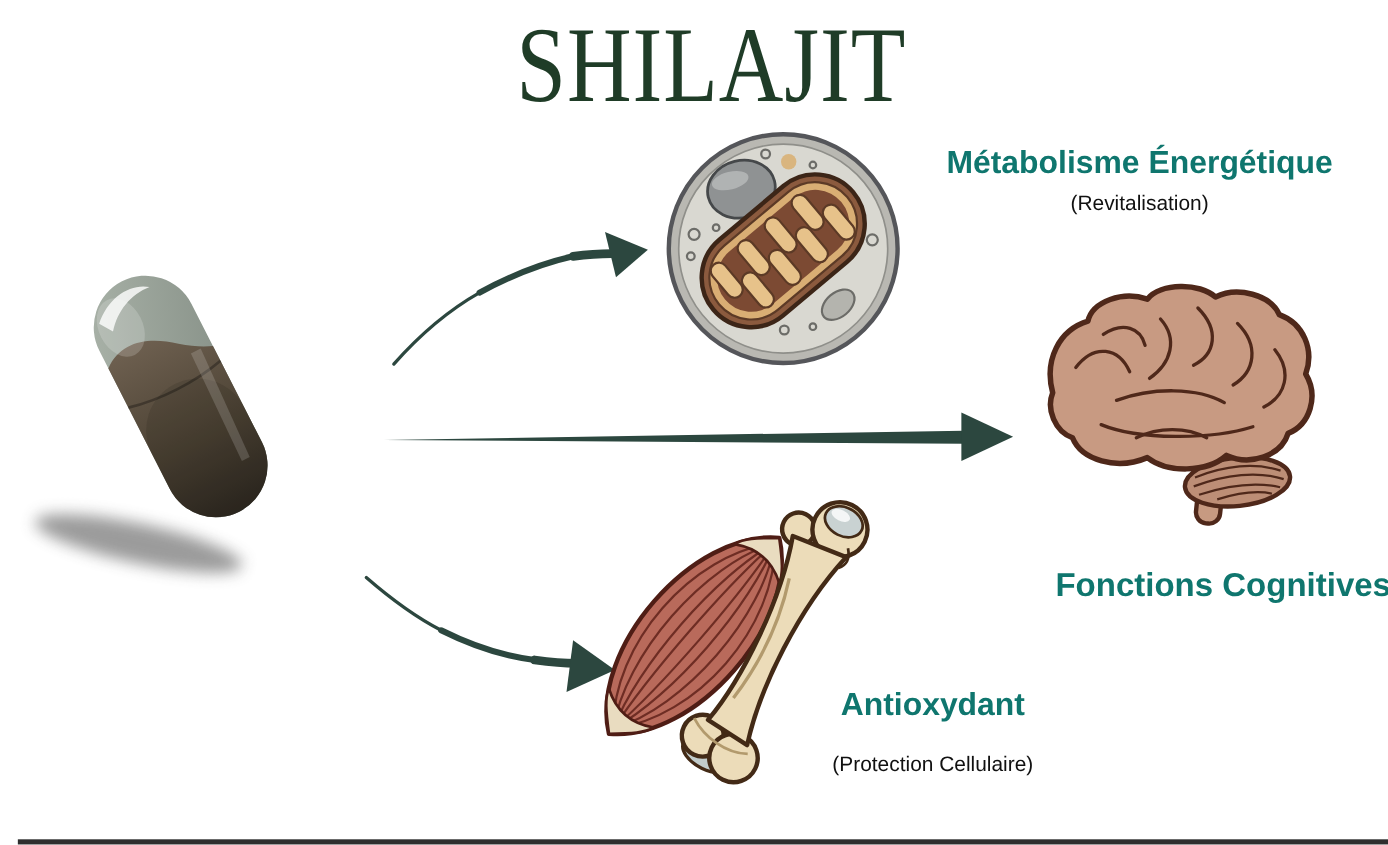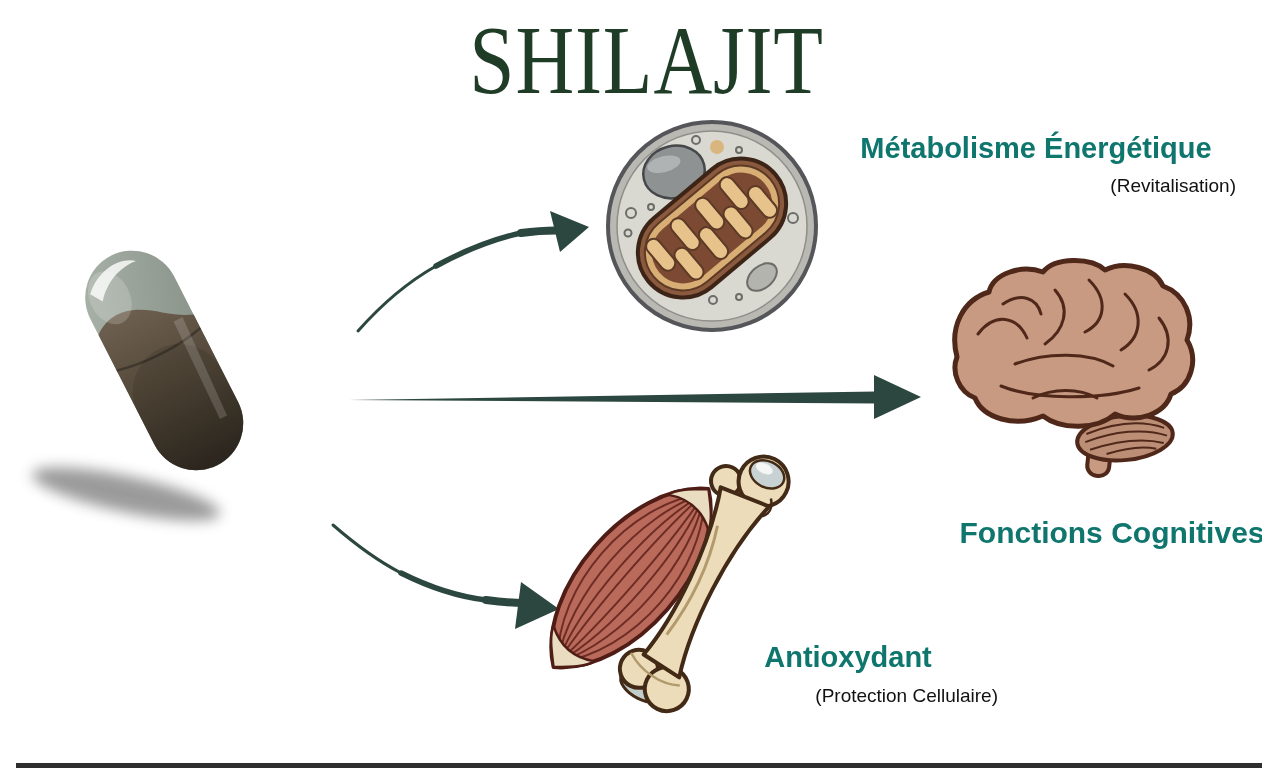--- a/index.html
+++ b/index.html
@@ -15,7 +15,7 @@
   }
   #title .squeeze{display:inline-block;transform:scaleX(0.83);transform-origin:center;letter-spacing:1px;}
   .benefit-label{font-weight:700;font-size:29px;line-height:34px;text-align:center;color:#0f766e;white-space:nowrap;}
-  .benefit-sub{font-weight:400;font-size:19px;line-height:24px;text-align:right;color:#111;white-space:nowrap;}
+  .benefit-sub{font-weight:400;font-size:19px;line-height:24px;text-align:center;color:#111;white-space:nowrap;}
   #label-metabolisme{left:820px;top:131px;width:400px;}
   #sub-metabolisme{left:820px;top:174px;width:400px;}
   #label-cognitives{left:916px;top:516px;width:360px;font-size:30px;}

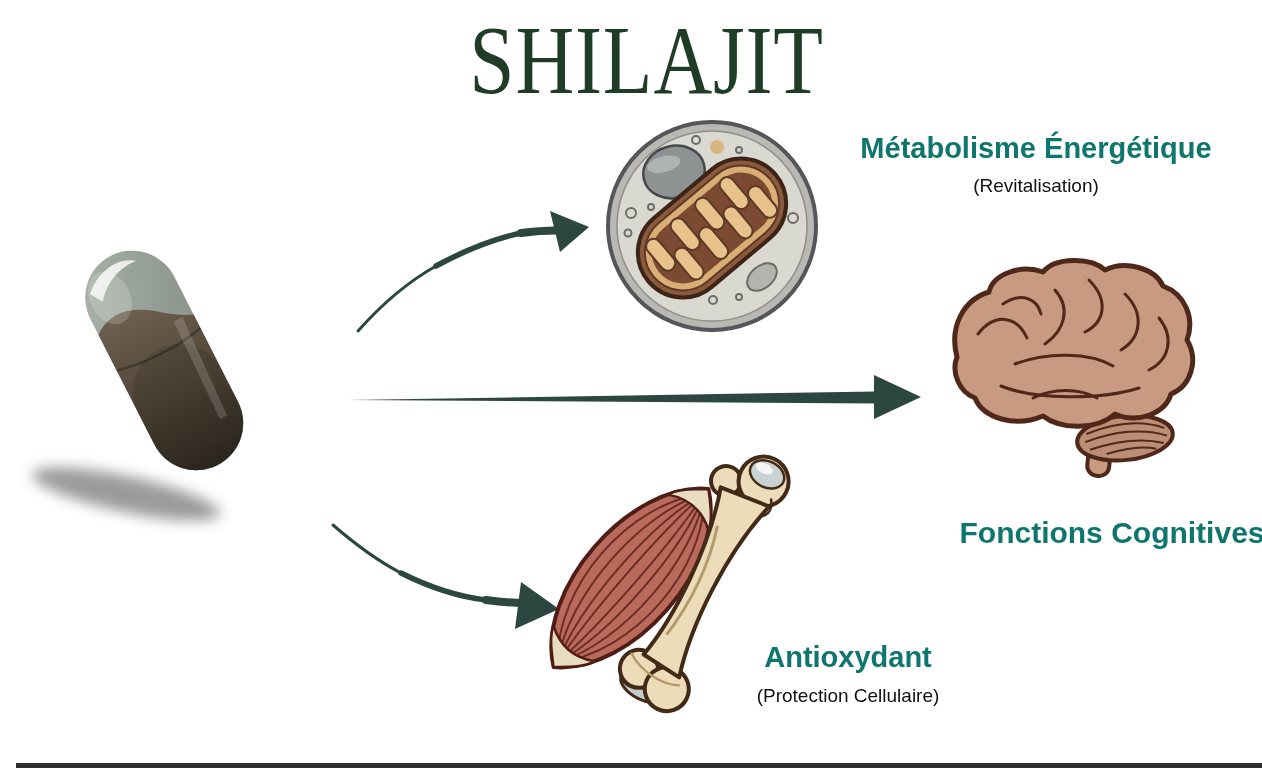--- a/index.html
+++ b/index.html
@@ -19,7 +19,7 @@
   #label-metabolisme{left:820px;top:131px;width:400px;}
   #sub-metabolisme{left:820px;top:174px;width:400px;}
   #label-cognitives{left:916px;top:516px;width:360px;font-size:30px;}
-  #label-antioxydant{left:682px;top:640px;width:300px;}
+  #label-antioxydant{left:682px;top:624px;width:300px;}
   #sub-antioxydant{left:682px;top:684px;width:300px;}
   #bottom-bar{left:0;bottom:0;width:100%;height:5px;background:#2e2e2e;}
   svg{display:block;}

